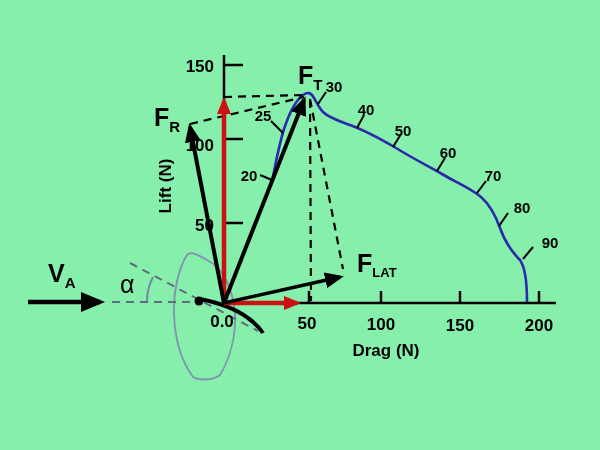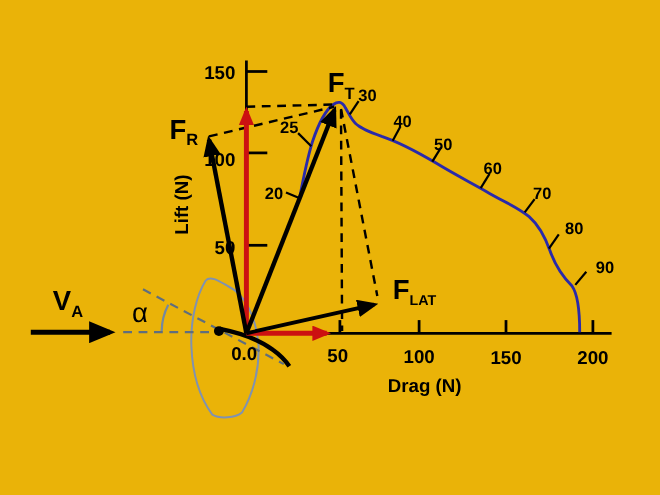--- a/index.html
+++ b/index.html
@@ -3,7 +3,7 @@
 <meta charset="utf-8">
 <style>
   html,body{margin:0;padding:0;background:#fff;}
-  .stage{position:relative;width:600px;height:450px;background:#eab308;overflow:hidden;}
+  .stage{position:relative;width:600px;height:450px;background:#86efac;overflow:hidden;}
   svg{display:block;}
   text{font-family:"Liberation Sans","DejaVu Sans",sans-serif;fill:#000;}
   .tick-num{font-size:17px;font-weight:700;}

